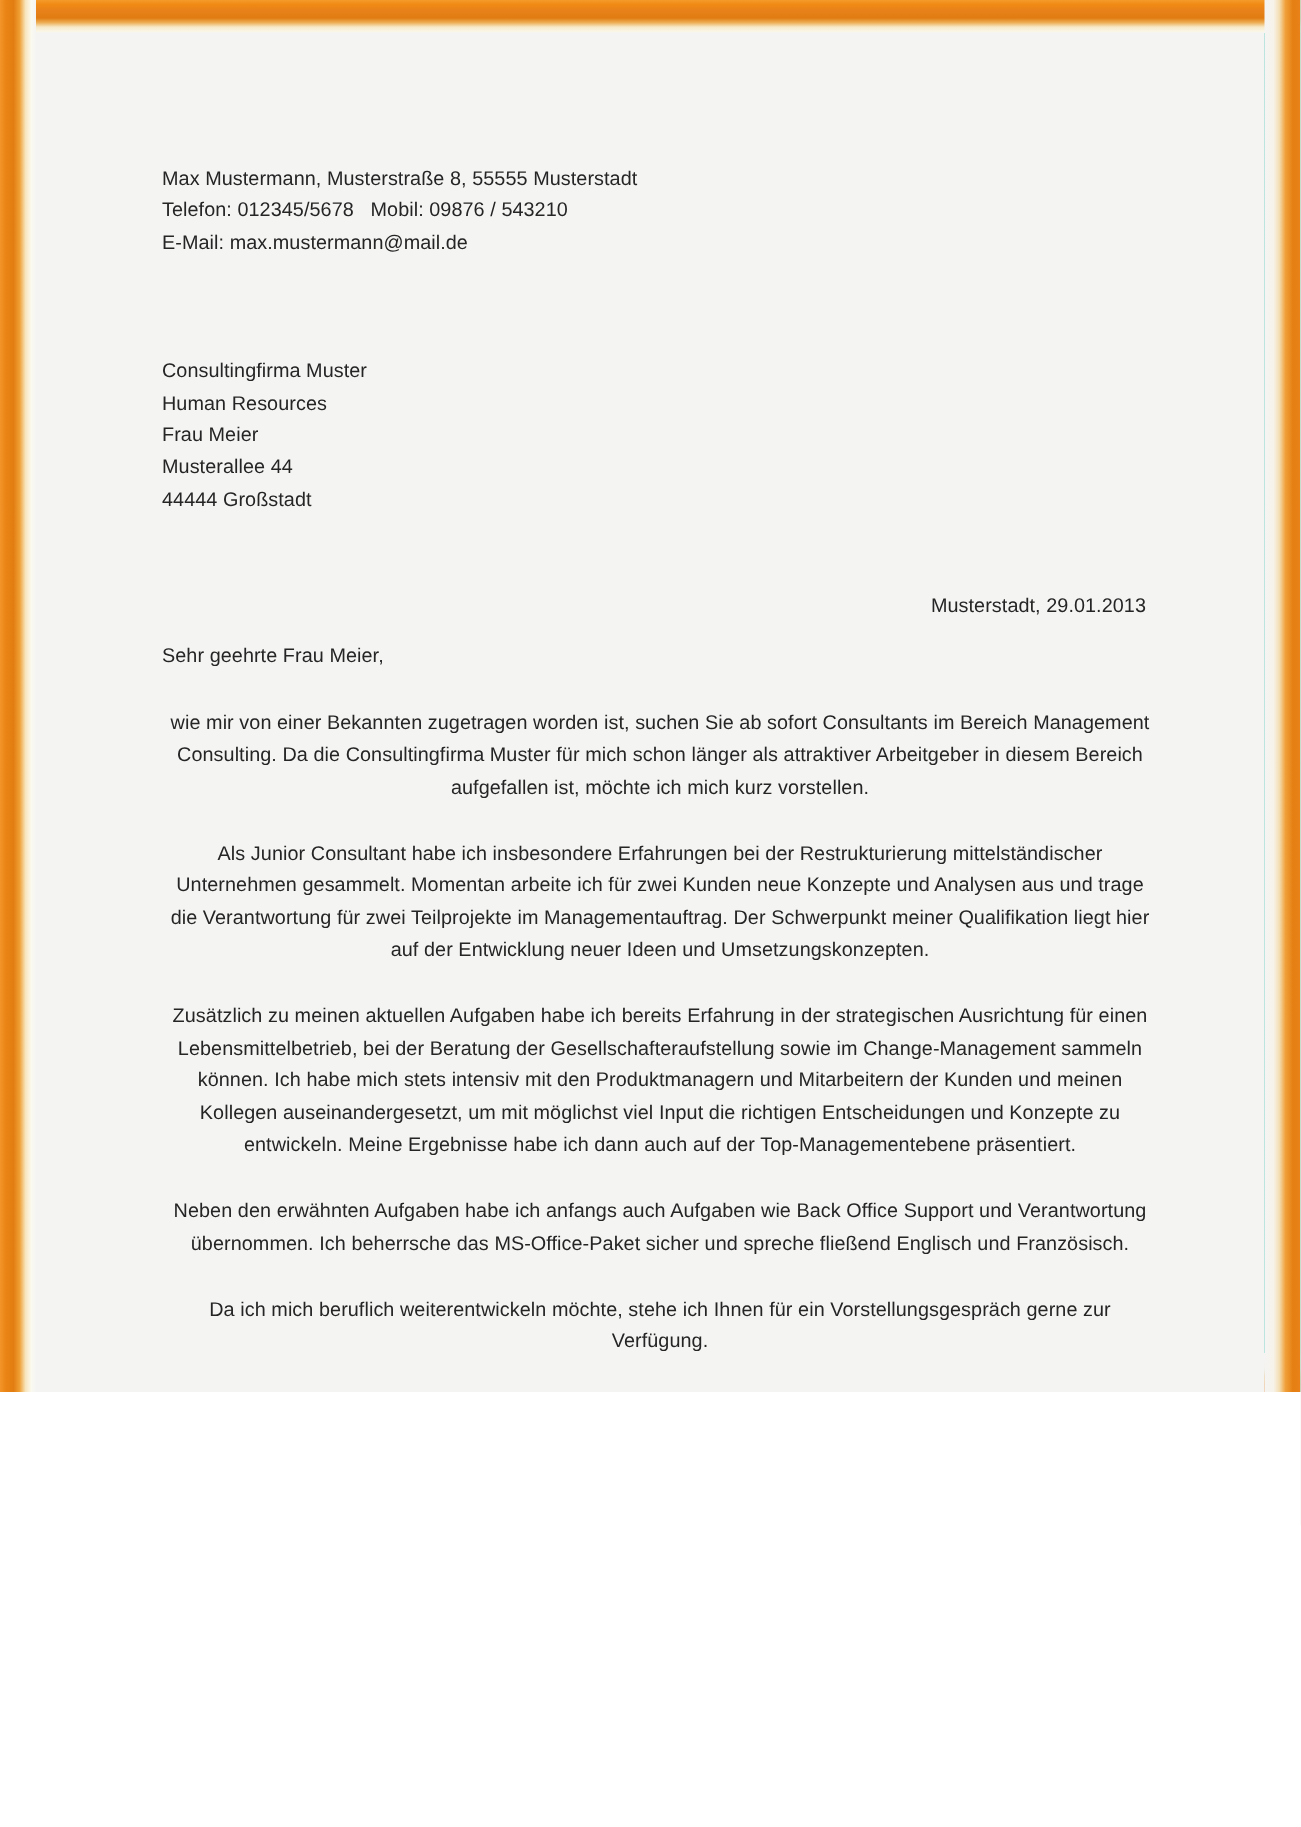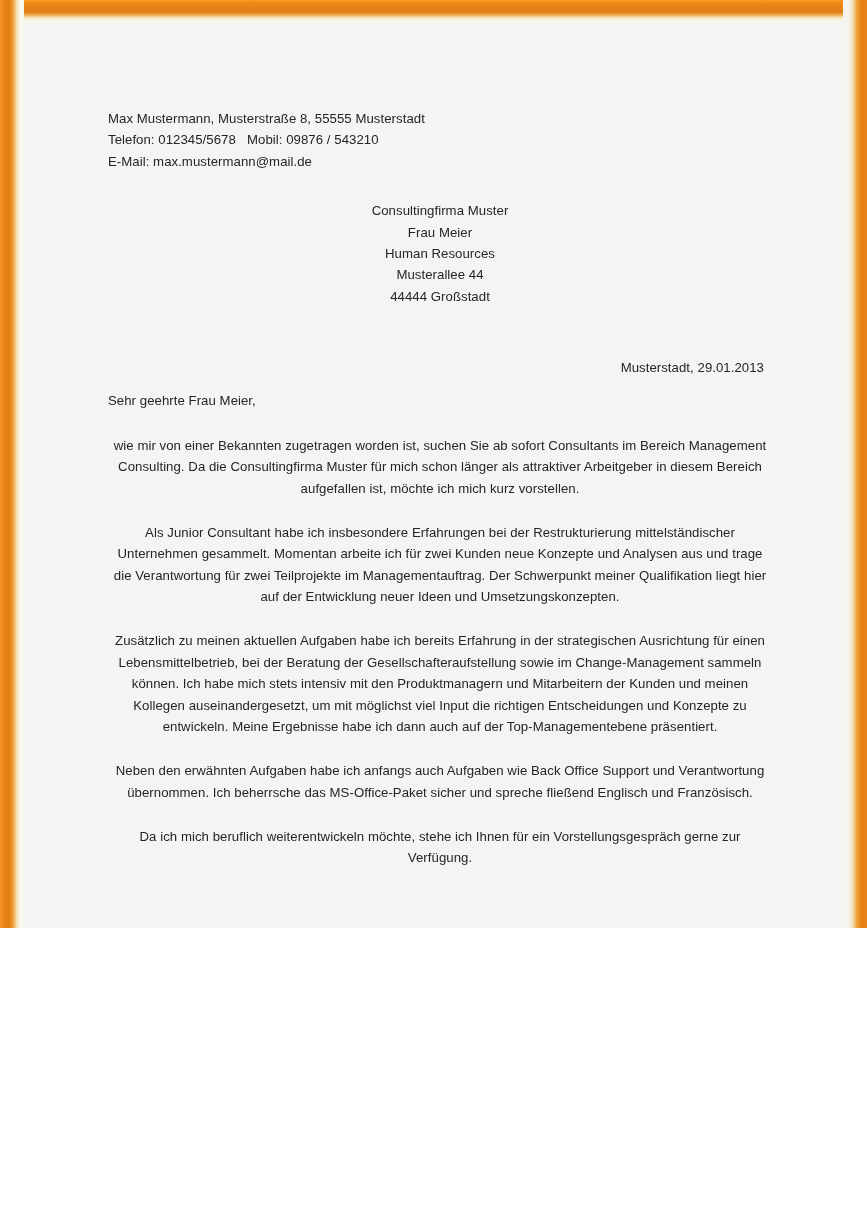--- a/index.html
+++ b/index.html
@@ -83,8 +83,7 @@
   .sender-block .line { display: block; white-space: pre; }
 
   .recipient-block {
-    margin-top: 28px;
-    text-align: center;
+    margin-top: 64px;
   }
   .recipient-block .line { display: block; }
 

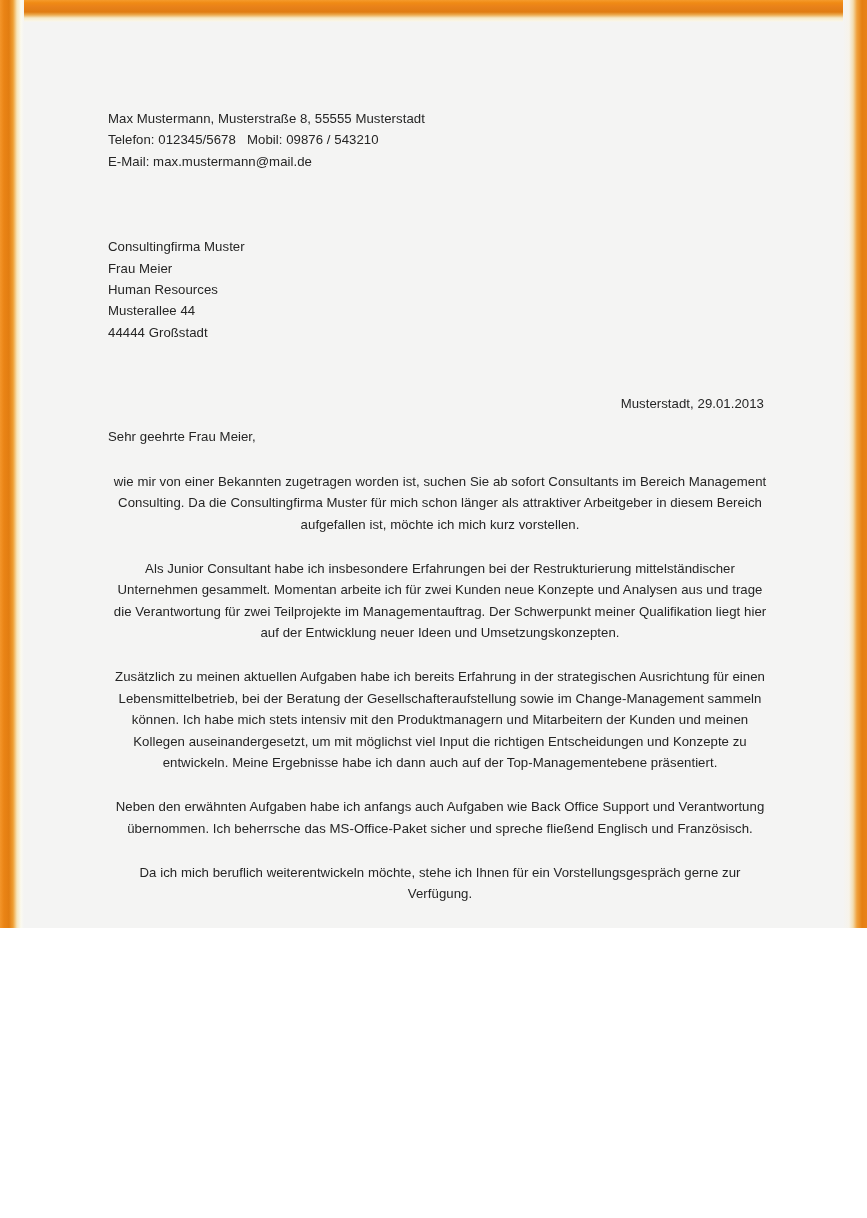--- a/index.html
+++ b/index.html
@@ -149,8 +149,8 @@
 
       <div class="block recipient-block">
         <span class="line">Consultingfirma Muster</span>
+        <span class="line">Human Resources</span>
         <span class="line">Frau Meier</span>
-        <span class="line">Human Resources</span>
         <span class="line">Musterallee 44</span>
         <span class="line">44444 Großstadt</span>
       </div>

